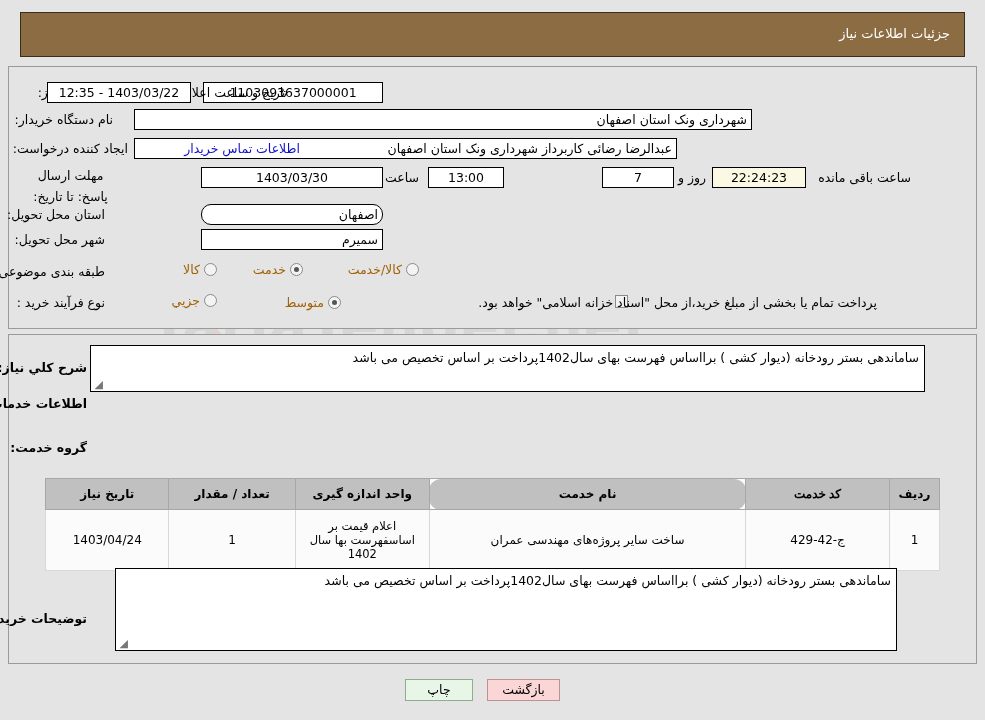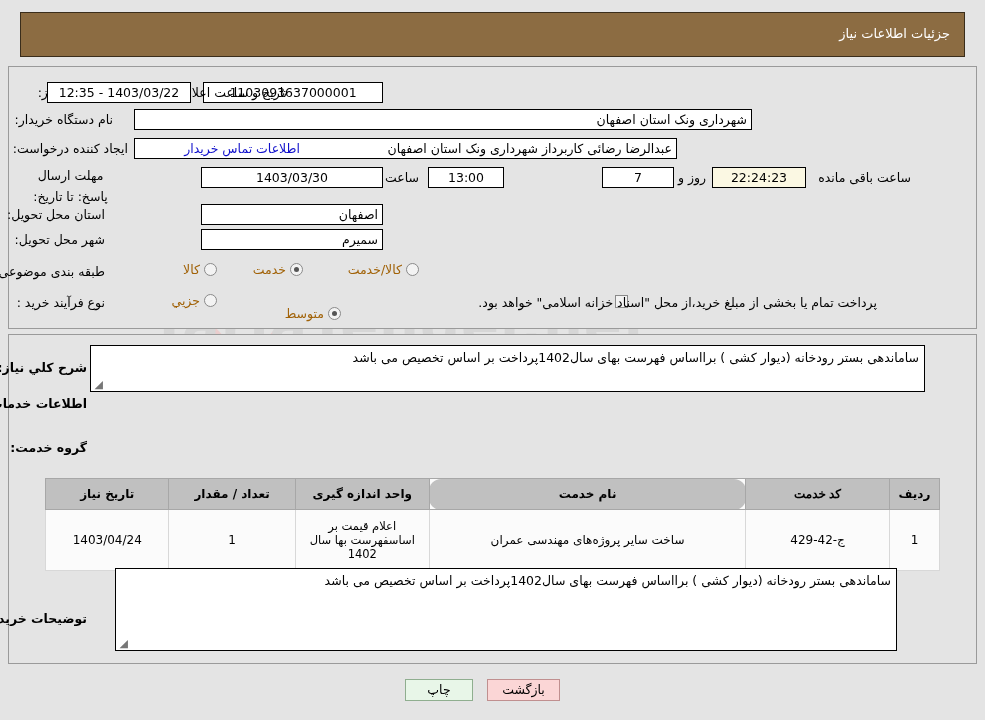--- a/index.html
+++ b/index.html
@@ -248,7 +248,7 @@
   <div class="lbl" style="right:74px; top:170px;">ساعت باقی مانده</div>
 
   <div class="lbl" style="right:880px; top:207px;">استان محل تحویل:</div>
-  <div class="fld right" style="right:602px; top:204px; width:182px;">اصفهان</div>
+  <div class="fld right" style="right:602px; top:204px; width:182px;border-radius:10px;">اصفهان</div>
 
   <div class="lbl" style="right:880px; top:232px;">شهر محل تحویل:</div>
   <div class="fld right" style="right:602px; top:229px; width:182px;">سمیرم</div>

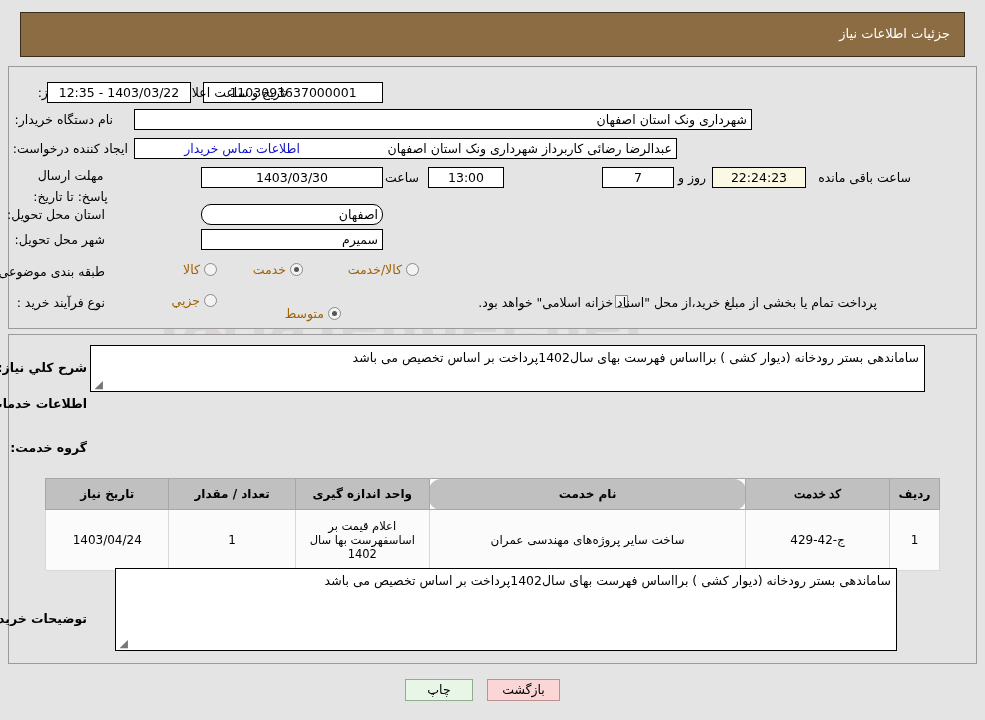--- a/index.html
+++ b/index.html
@@ -272,7 +272,7 @@
     <span class="radio" id="rad-proc-0"></span>
     <span class="radio-lbl">جزیي</span>
   </div>
-  <div class="radio-wrap" style="right:644px; top:306px;">
+  <div class="radio-wrap" style="right:644px; top:295px;">
     <span class="radio on" id="rad-proc-1"></span>
     <span class="radio-lbl">متوسط</span>
   </div>

